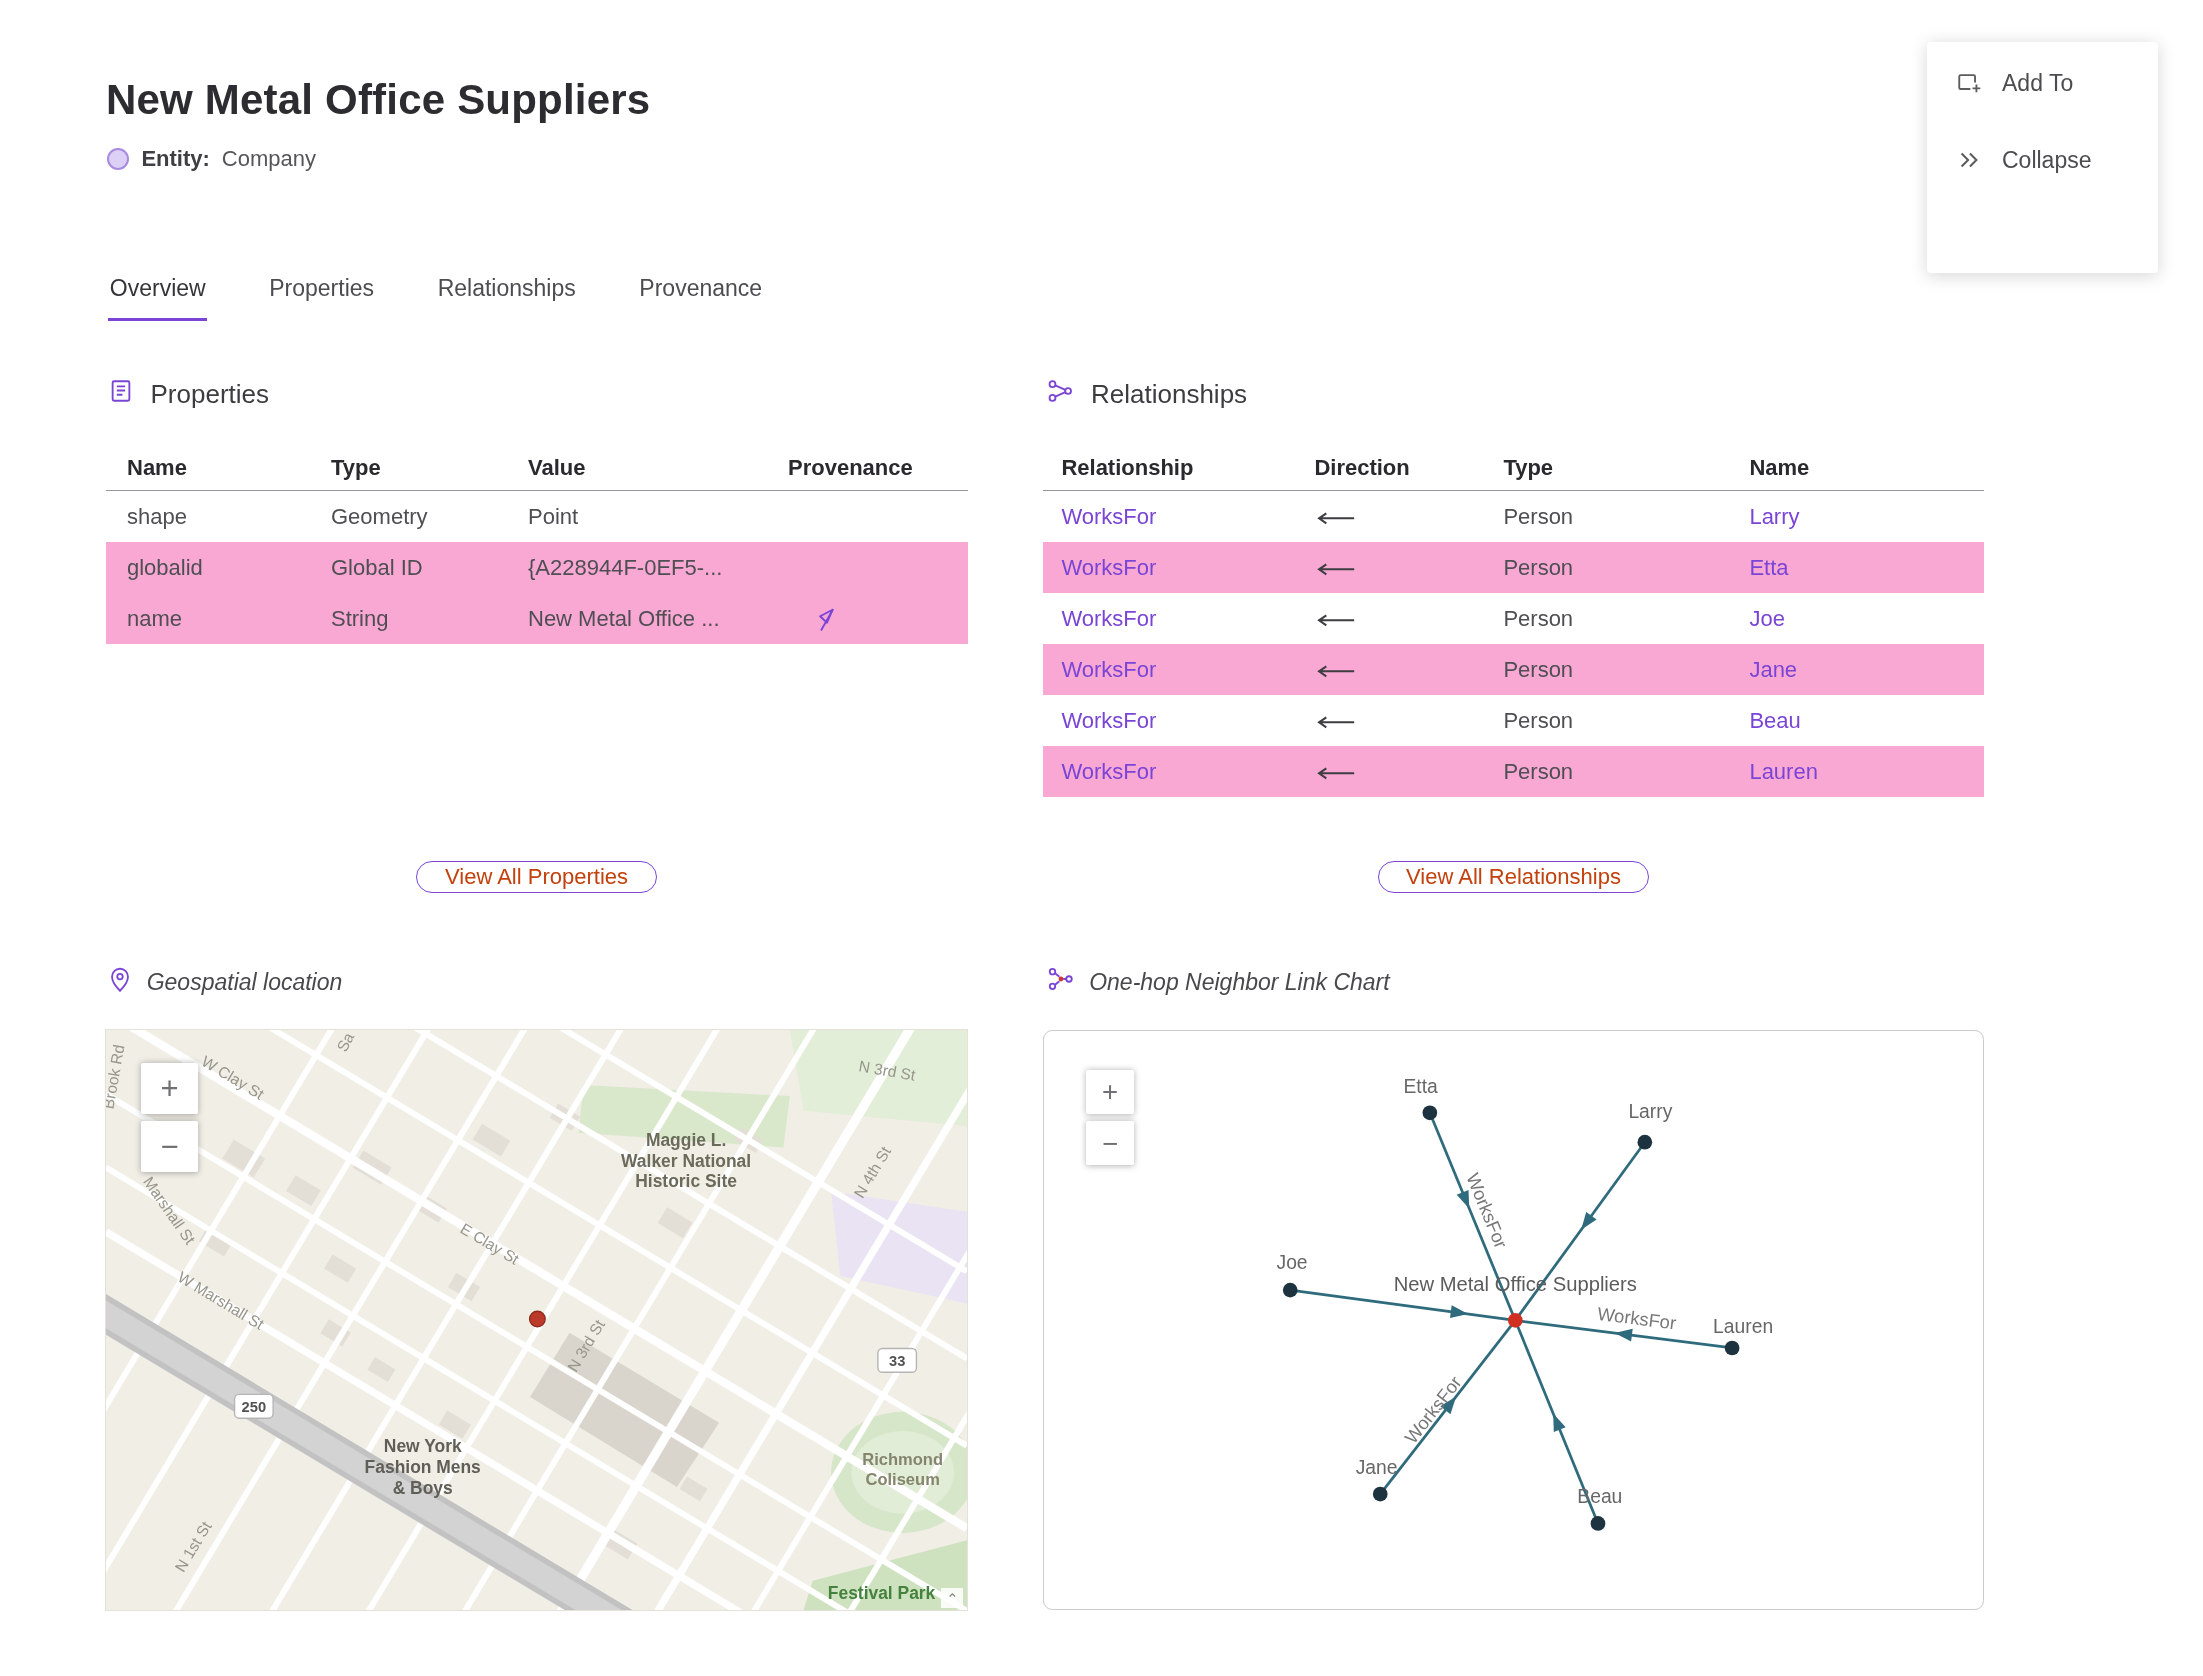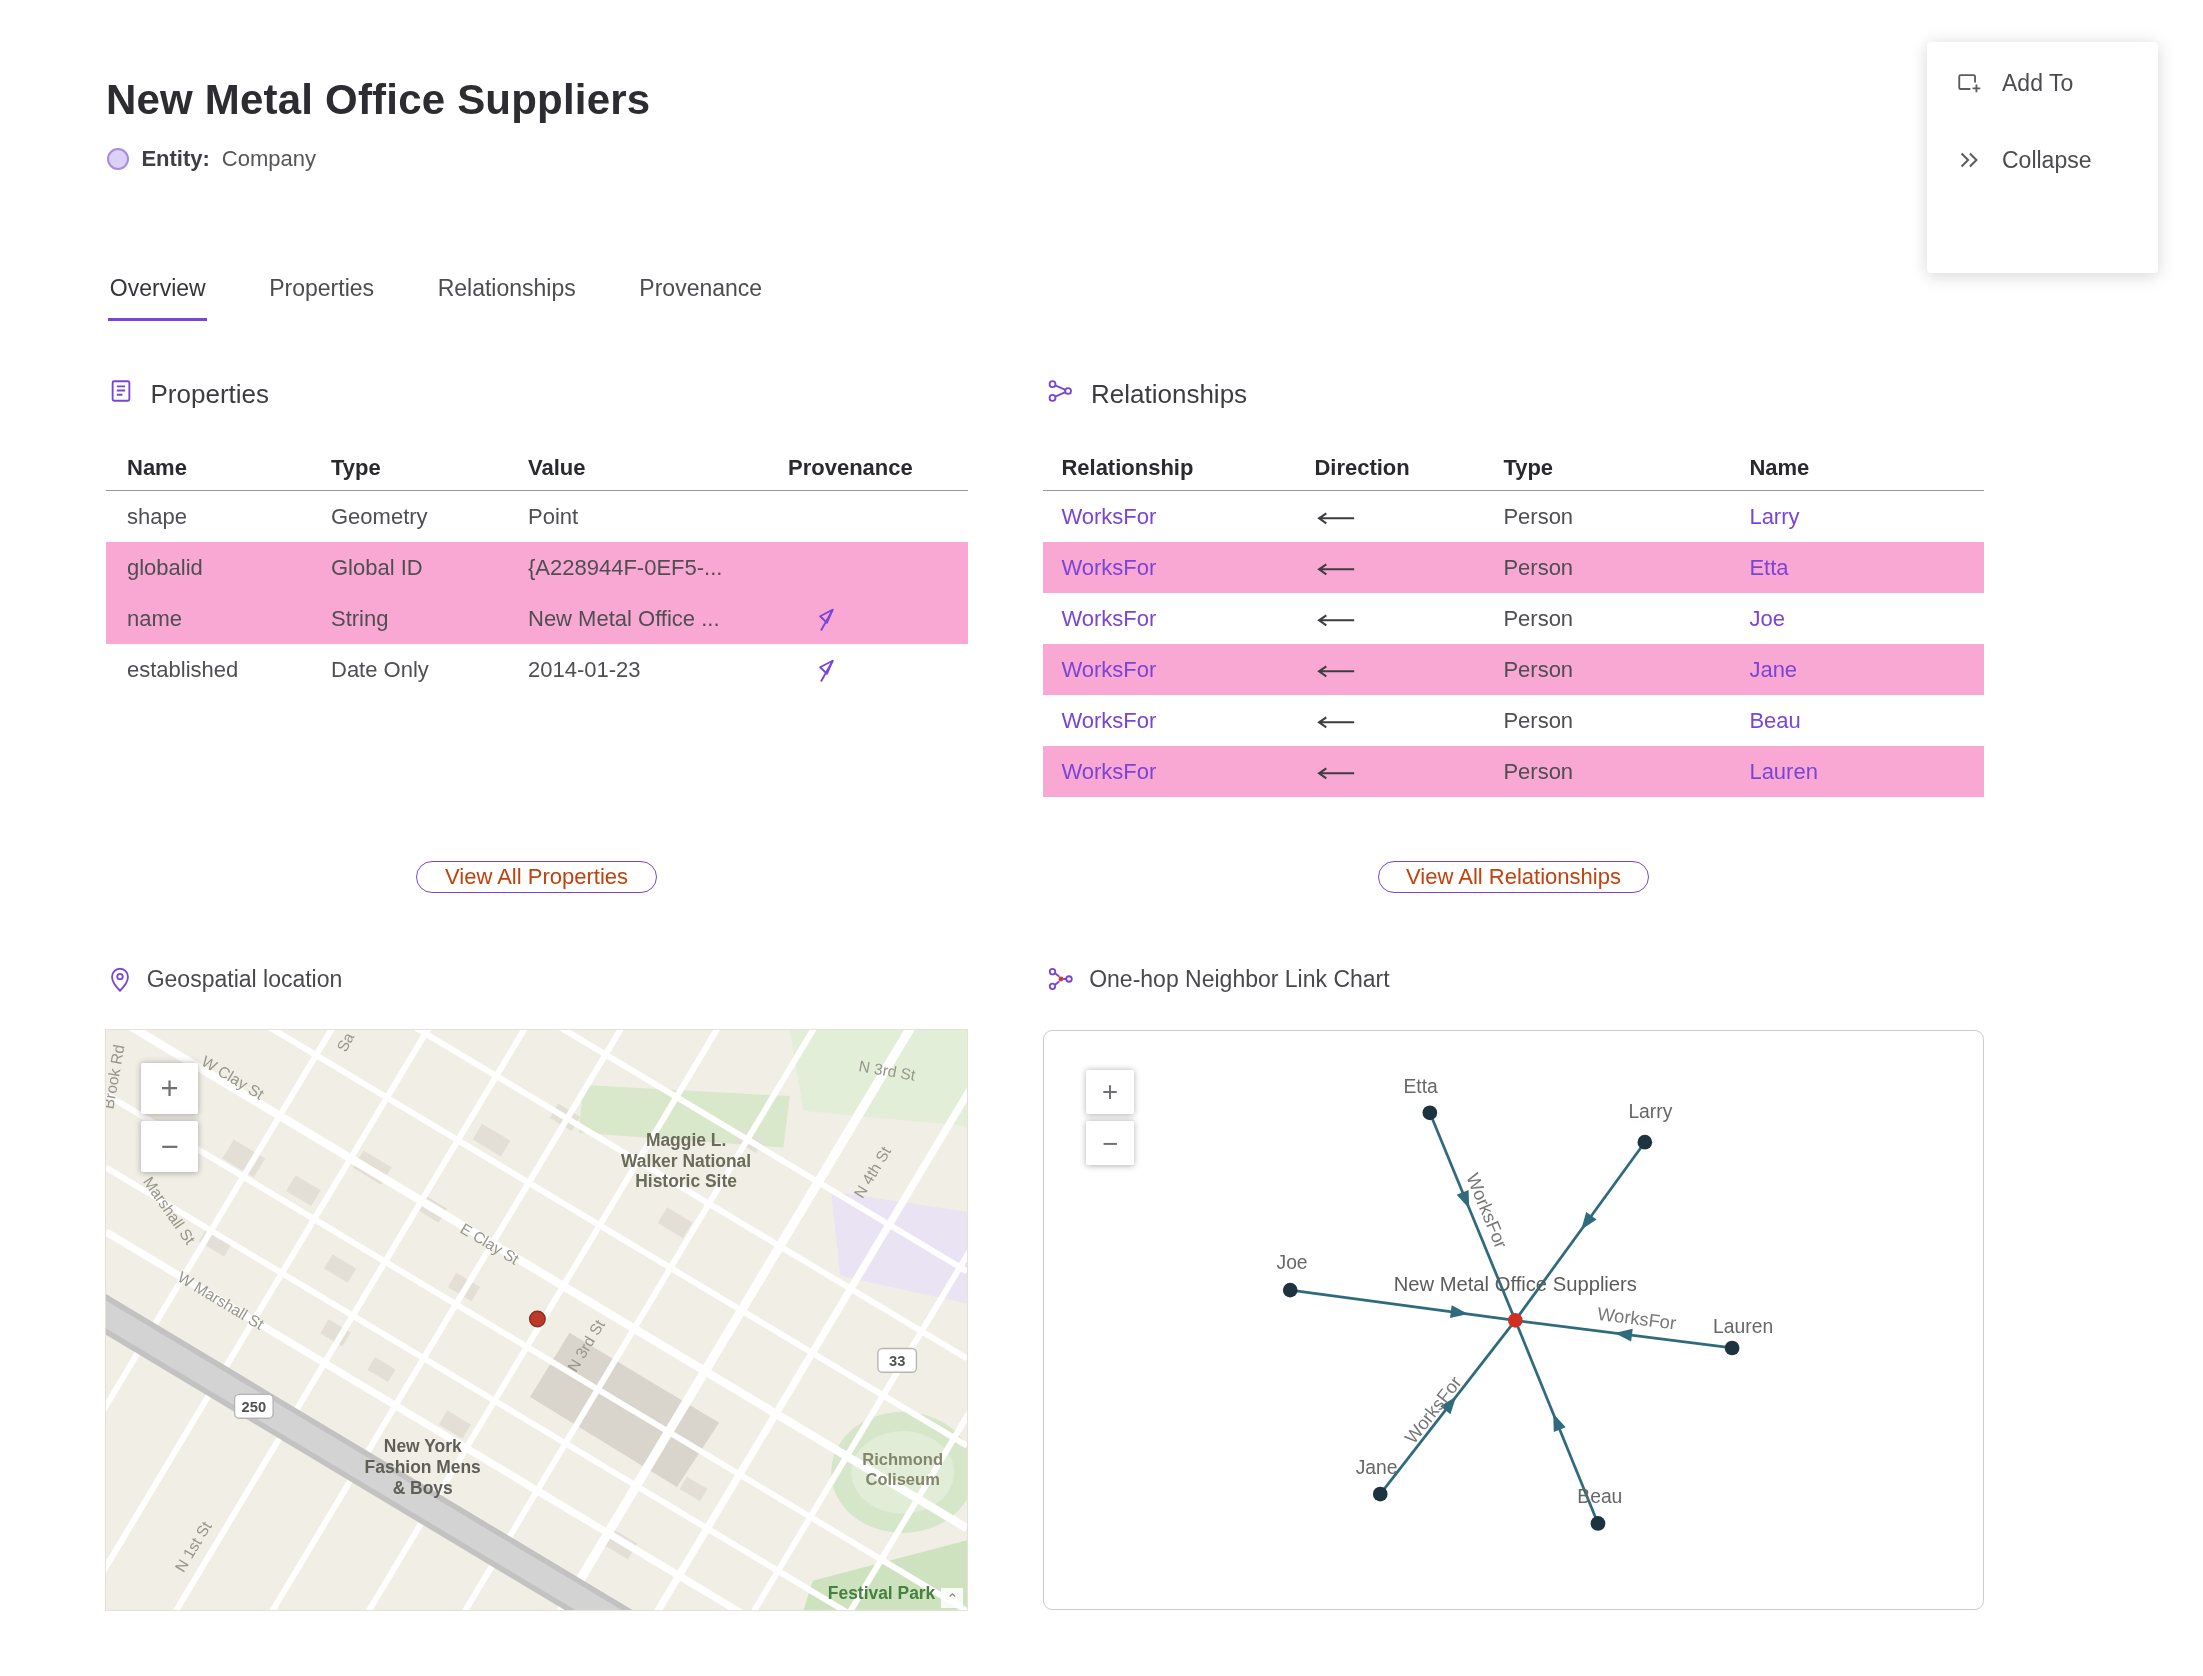--- a/index.html
+++ b/index.html
@@ -178,15 +178,6 @@
             </svg></td>
         </tr>
 
-        <tr>
-          <td>established</td>
-          <td>Date Only</td>
-          <td>2014-01-23</td>
-          <td data-kind="provenance"><svg width="25" height="26" viewBox="0 0 27 28">
-              <path d="M19.5 3.5 L6.5 26.5" stroke="#7a45d6" stroke-width="2" fill="none"></path>
-              <path d="M19 4 L5.5 11 L13 18 Z" fill="none" stroke="#7a45d6" stroke-width="2" stroke-linejoin="round"></path>
-            </svg></td>
-        </tr>
       </tbody>
   </table>
 

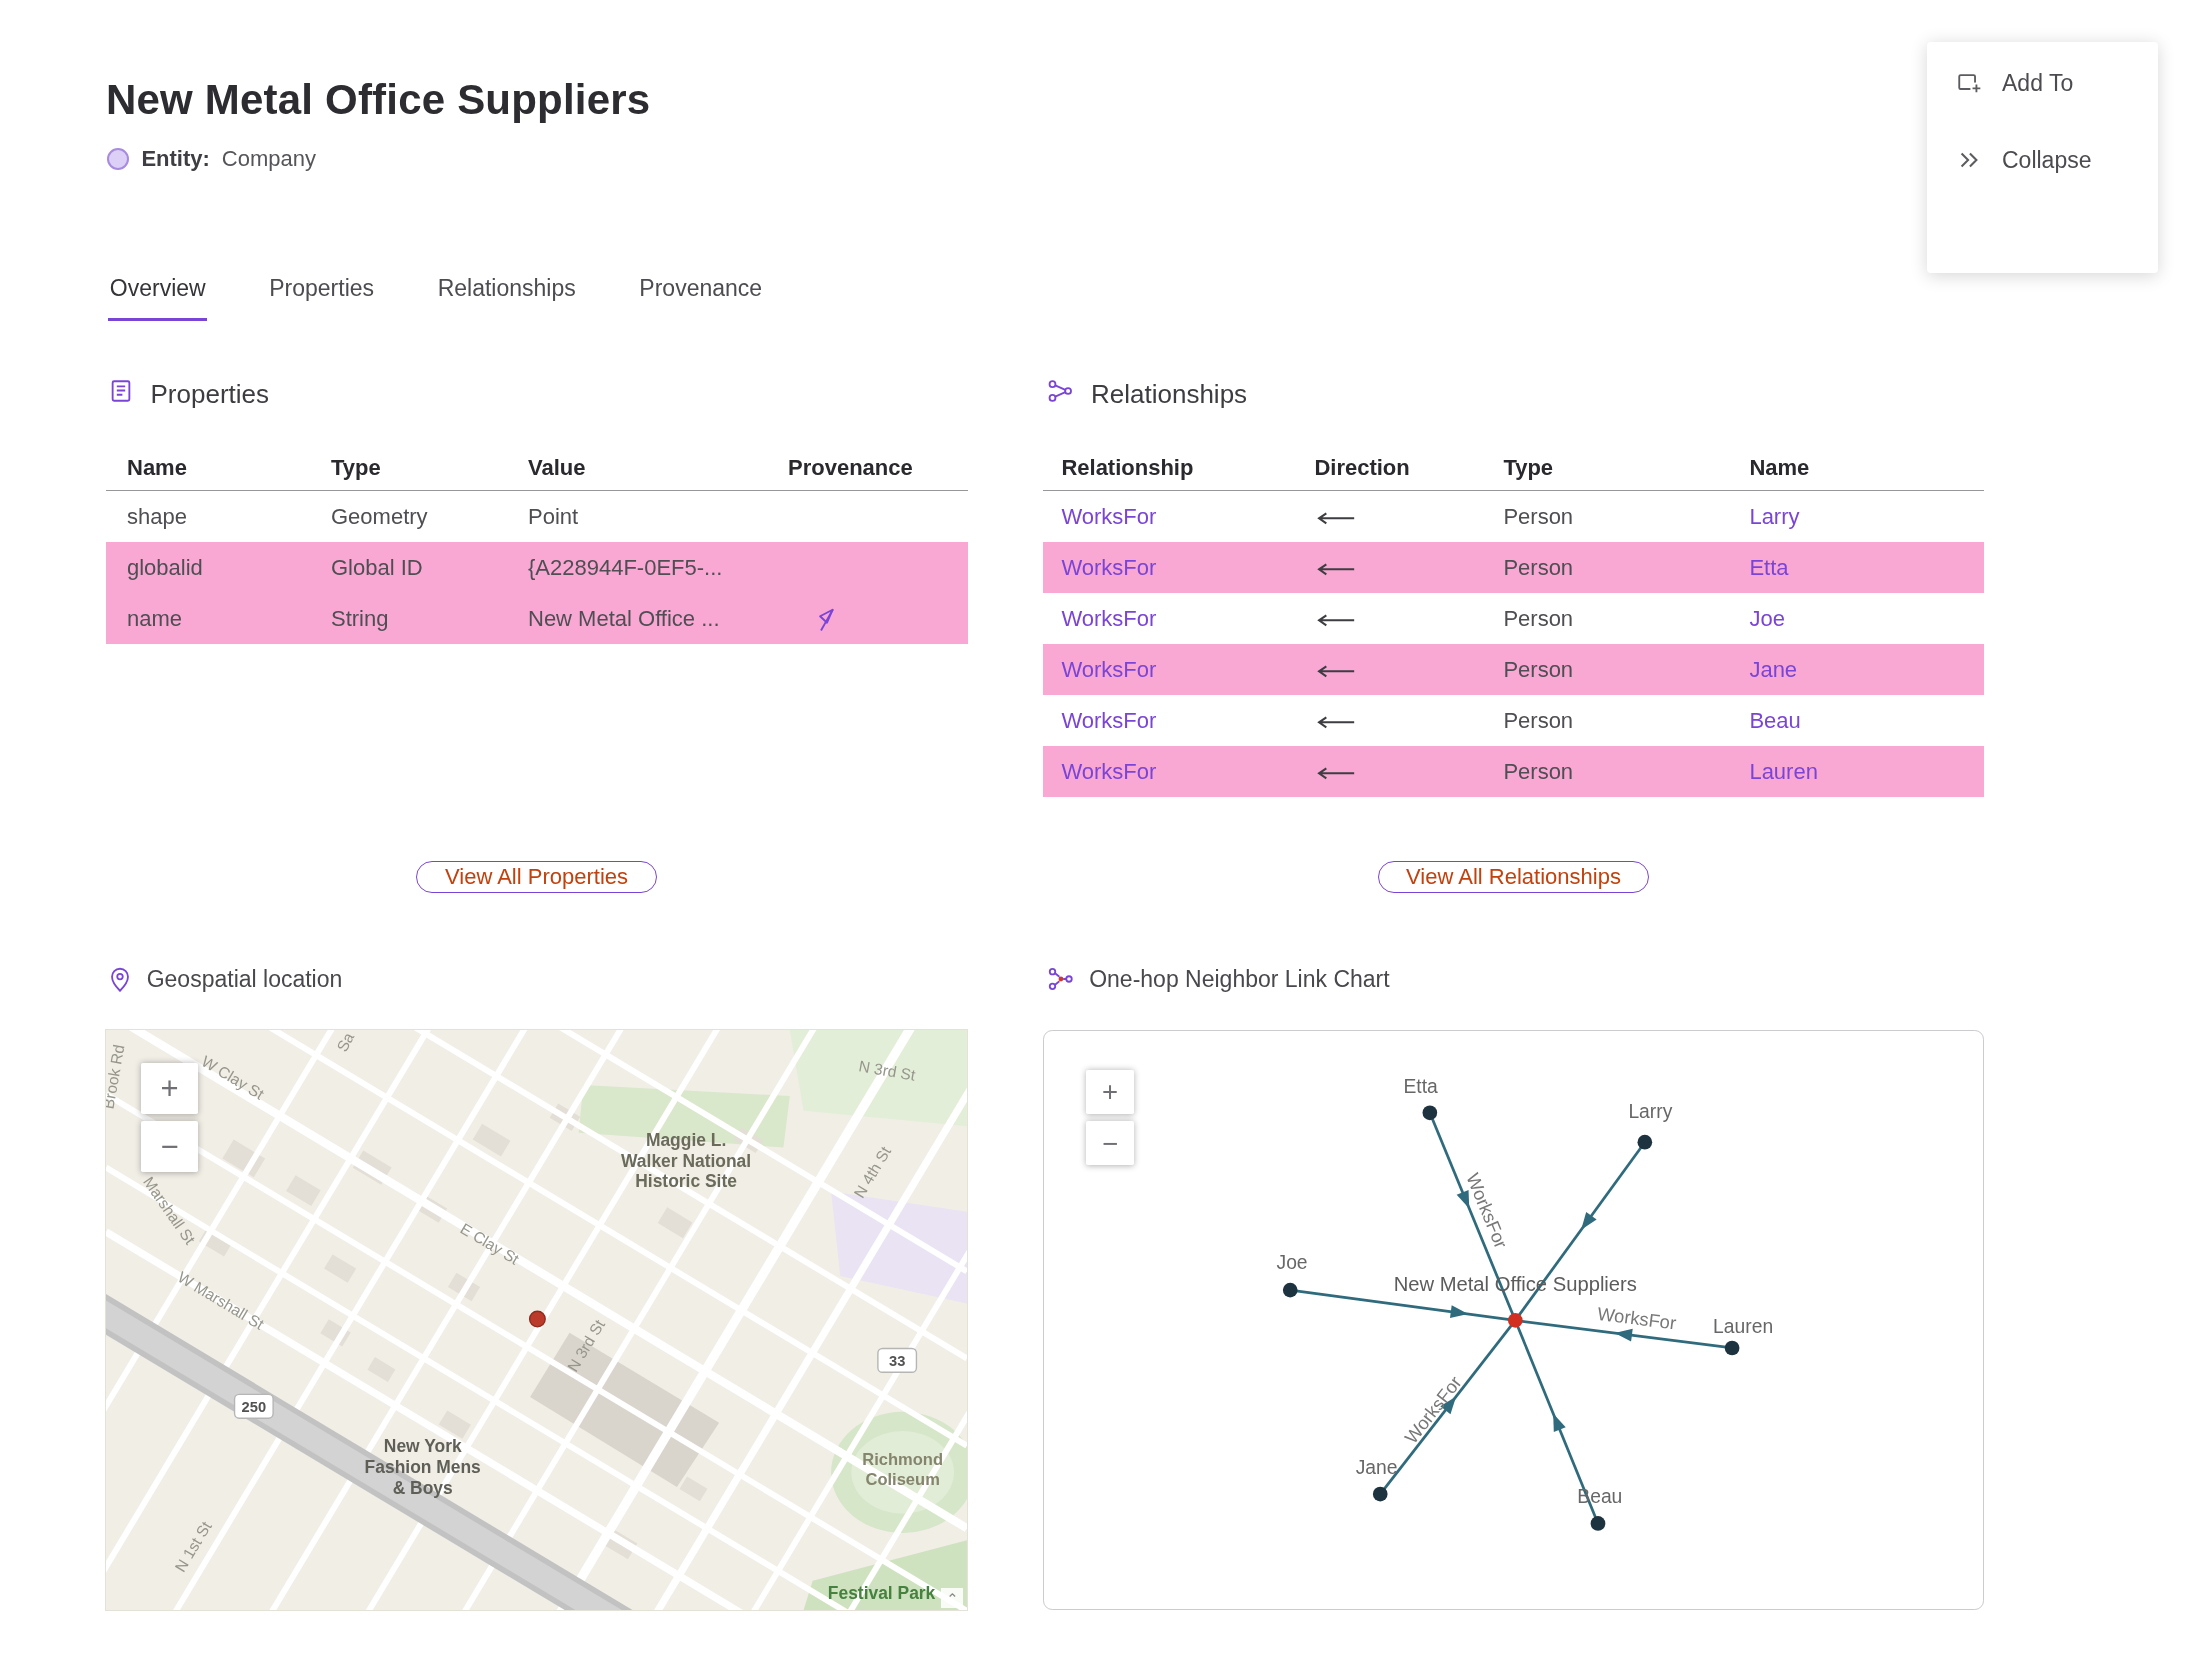--- a/index.html
+++ b/index.html
@@ -50,7 +50,7 @@
             color:#c2410c;font-size:22px;font-family:inherit;cursor:pointer;}
 
   
-  .panel-label{position:absolute;display:flex;align-items:flex-start;gap:14.7px;font-size:23px;color:#48484d;}
+  .panel-label{position:absolute;display:flex;align-items:center;gap:14.7px;font-size:23px;color:#48484d;font-style:italic;}
   #map-label-row{left:108px;top:966px;}
   #chart-label-row{left:1047px;top:966px;}
 

